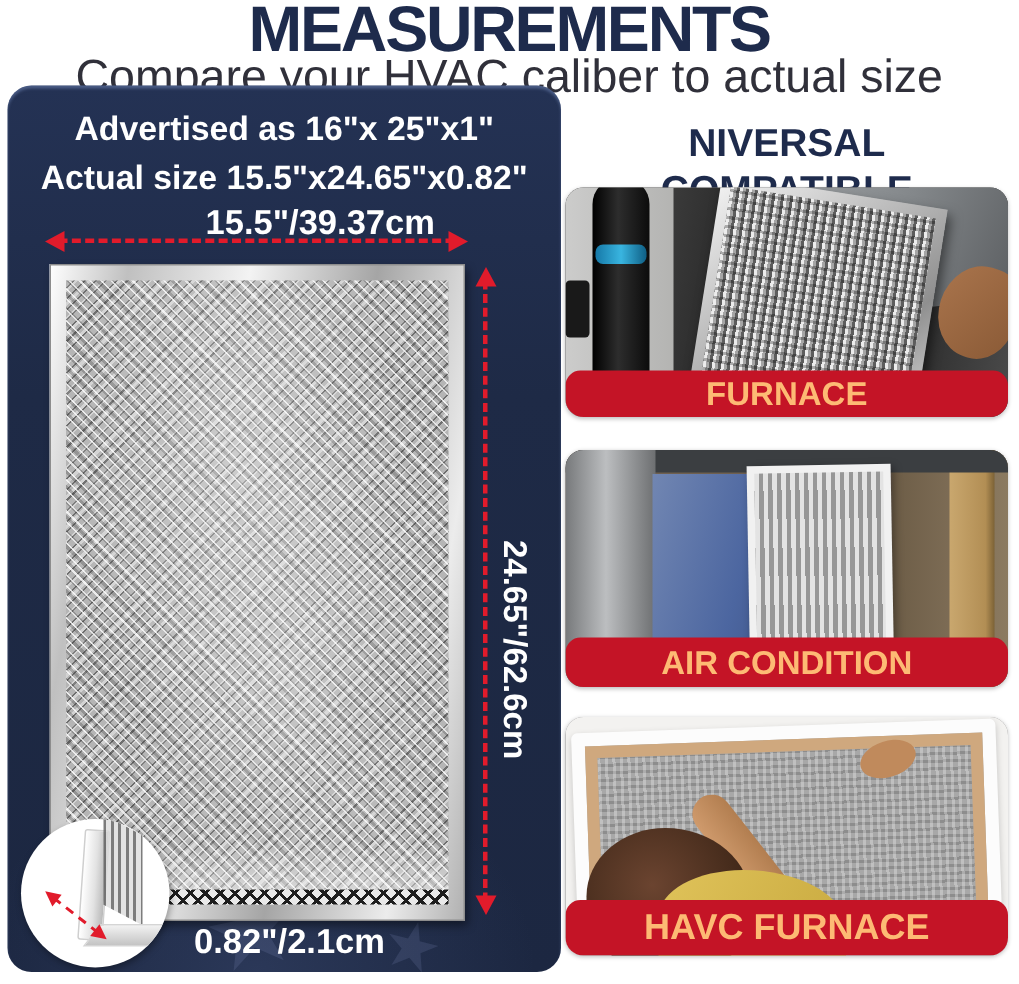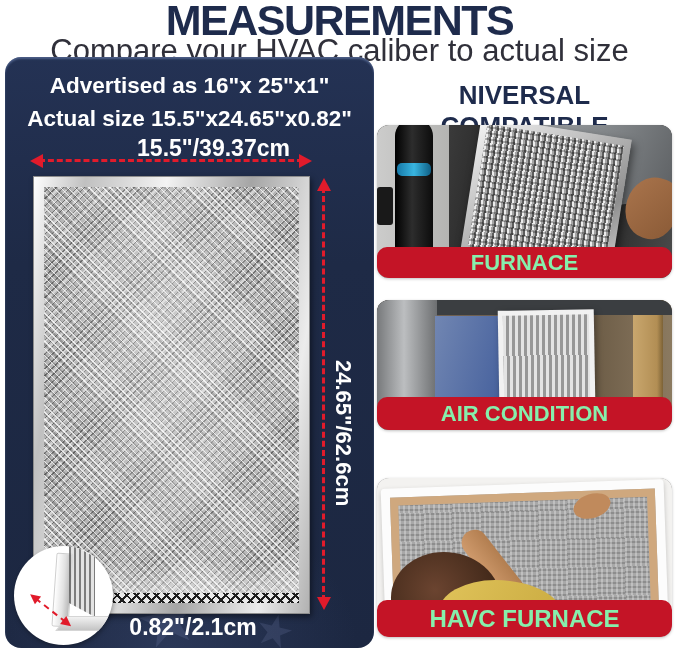--- a/index.html
+++ b/index.html
@@ -89,7 +89,7 @@
   .card3{top:478px;height:159px;}
   .photo{position:absolute;inset:0;}
   .banner{position:absolute;left:0;right:0;bottom:0;background:#c41426;border-radius:10px;
-          display:flex;align-items:center;justify-content:center;color:#86efac;font-weight:bold;}
+          display:flex;align-items:center;justify-content:center;color:#fdba74;font-weight:bold;}
   .banner1{height:31px;font-size:22px;}
   .banner2{height:33px;font-size:22px;}
   .banner3{height:37px;font-size:24px;}

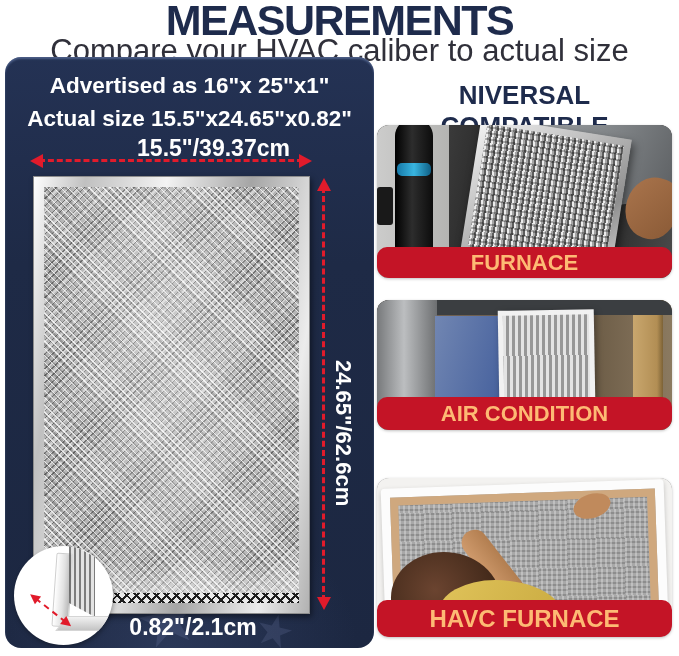--- a/index.html
+++ b/index.html
@@ -85,7 +85,7 @@
   .card{left:377px;width:295px;border-radius:12px;overflow:hidden;background:#888;
         box-shadow:0 1px 3px rgba(0,0,0,.25);}
   .card1{top:125px;height:153px;}
-  .card2{top:300px;height:130px;}
+  .card2{top:300px;height:158px;}
   .card3{top:478px;height:159px;}
   .photo{position:absolute;inset:0;}
   .banner{position:absolute;left:0;right:0;bottom:0;background:#c41426;border-radius:10px;

